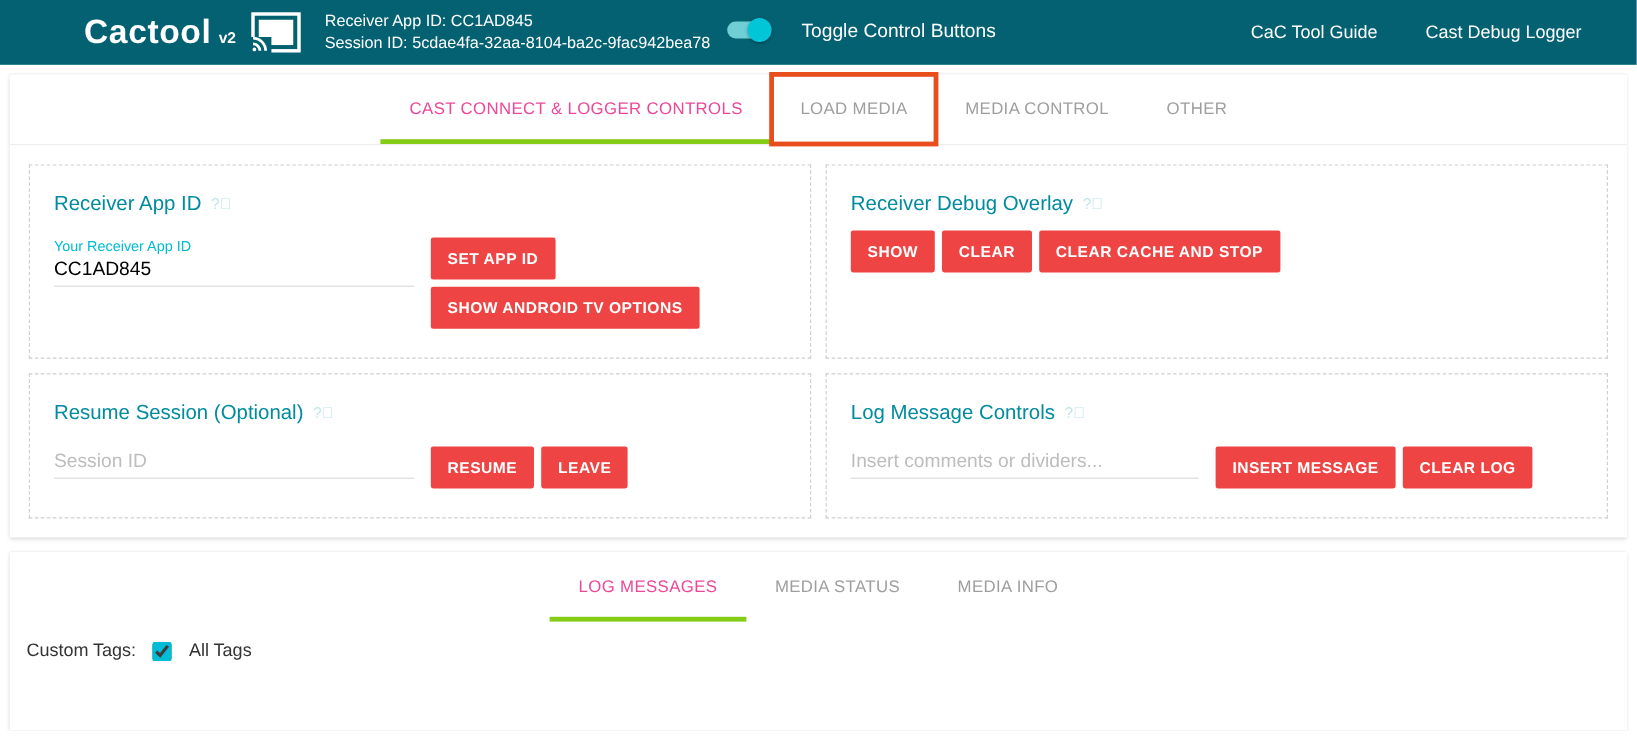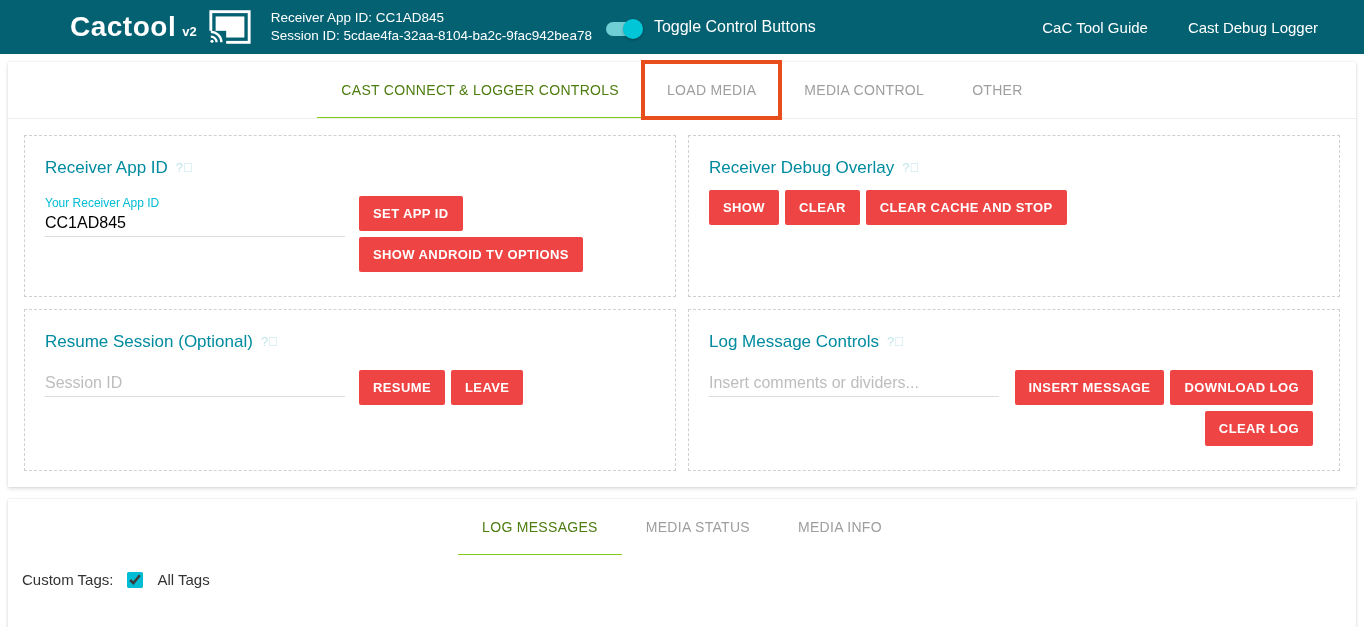--- a/index.html
+++ b/index.html
@@ -47,8 +47,8 @@
   }
   .toggle-block {
     display: flex;
-    align-items: flex-end;
-    gap: 14px;
+    align-items: flex-start;
+    gap: 28px;
     margin-left: 14px;
   }
   .switch {

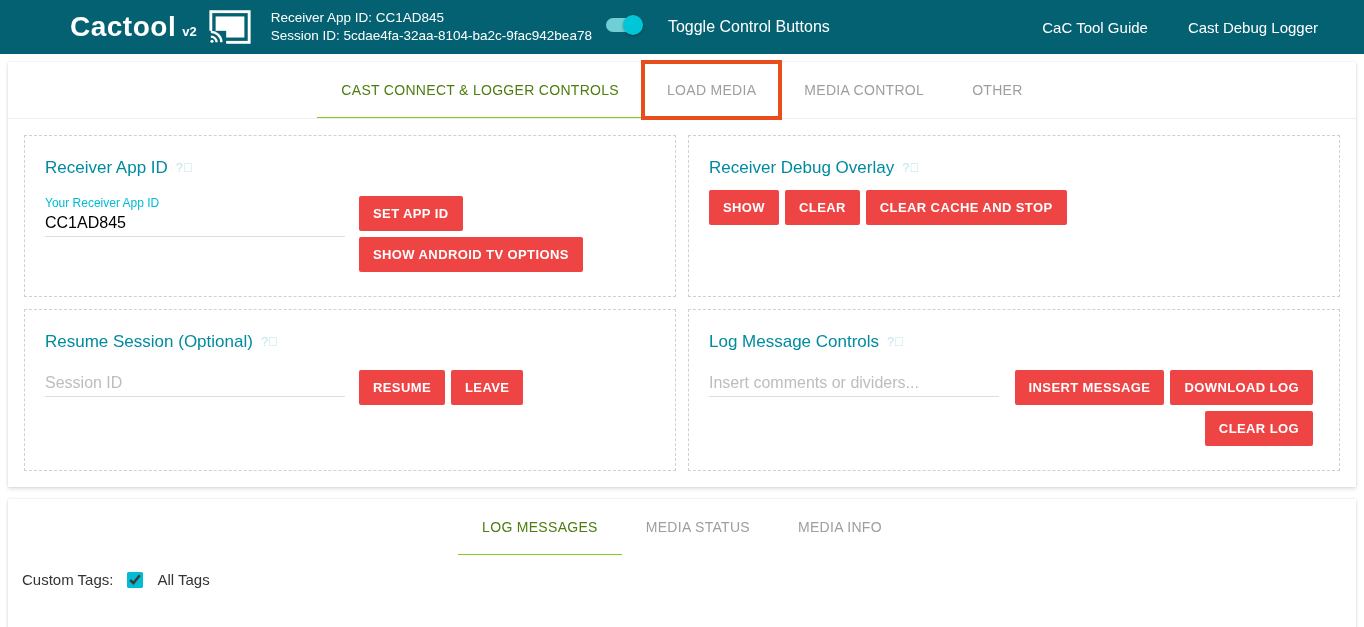--- a/index.html
+++ b/index.html
@@ -96,8 +96,8 @@
     border-bottom: 2px solid transparent;
   }
   .tab.active {
-    color: #4d7c0f;
-    border-bottom: 1px solid #84cc16;
+    color: #ec4899;
+    border-bottom: 4px solid #84cc16;
   }
   .tab.highlight {
     outline: 4px solid #e84d1c;

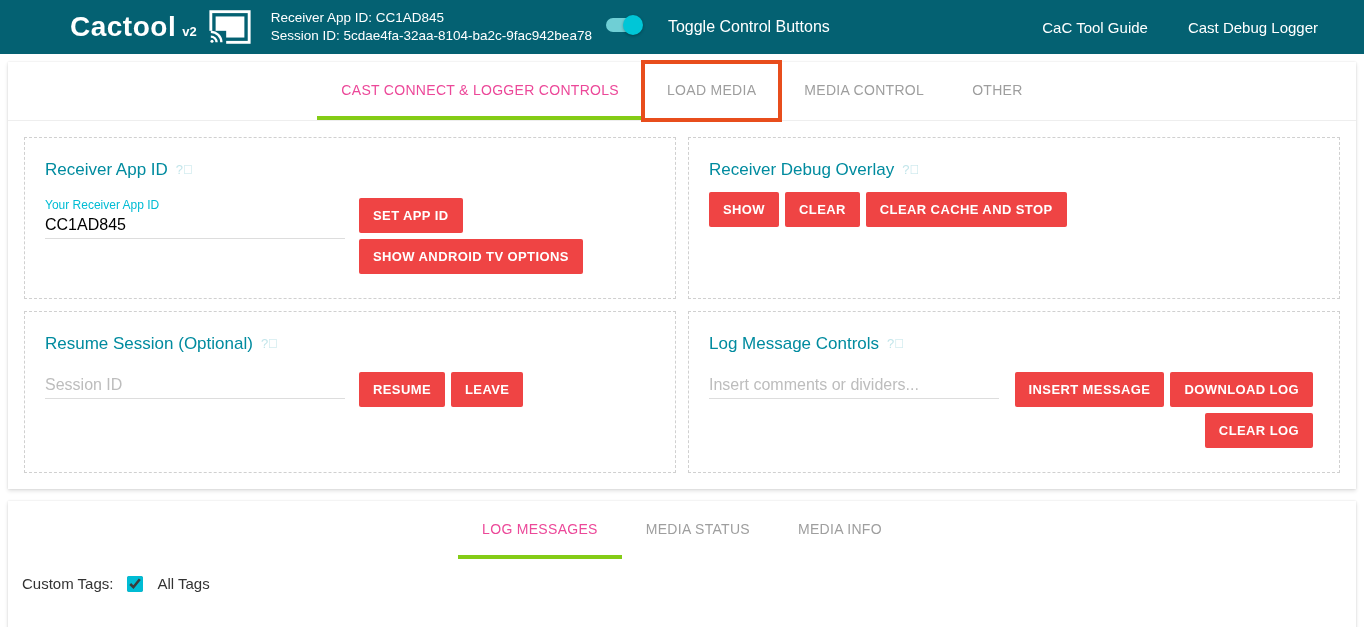--- a/index.html
+++ b/index.html
@@ -284,7 +284,6 @@
         </div>
         <div class="btn-row">
           <button class="btn">INSERT MESSAGE</button>
-          <button class="btn">DOWNLOAD LOG</button>
           <button class="btn">CLEAR LOG</button>
         </div>
       </div>

